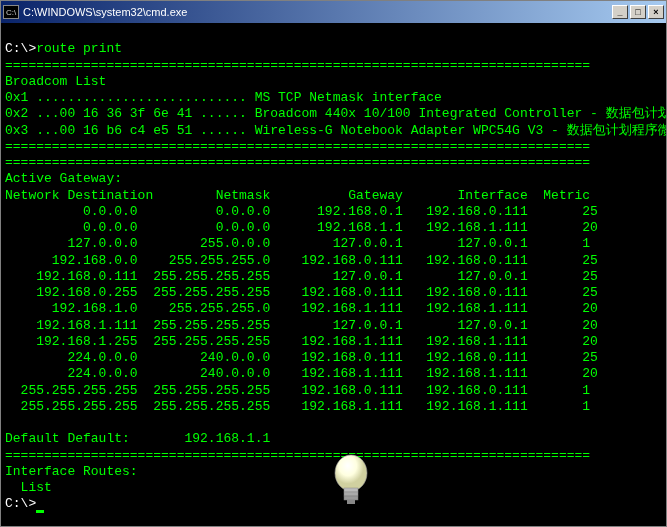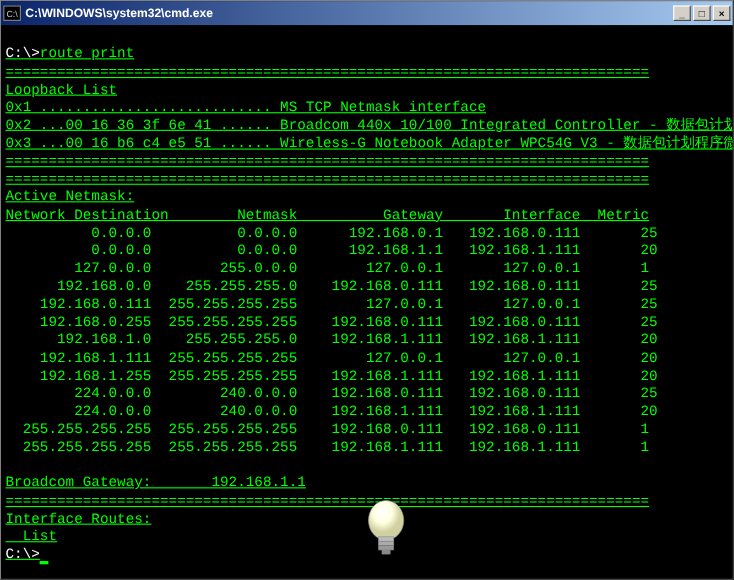--- a/index.html
+++ b/index.html
@@ -30,7 +30,7 @@
   display: flex; align-items: center; justify-content: center;
   font-size: 8px; color: #ccc;
 }
-.titlebar-text { flex: 1; font-weight: bold; }
+.titlebar-text { flex: 1; font-weight: normal; }
 .win-btns { display: flex; gap: 2px; }
 .win-btn {
   width: 16px; height: 14px;

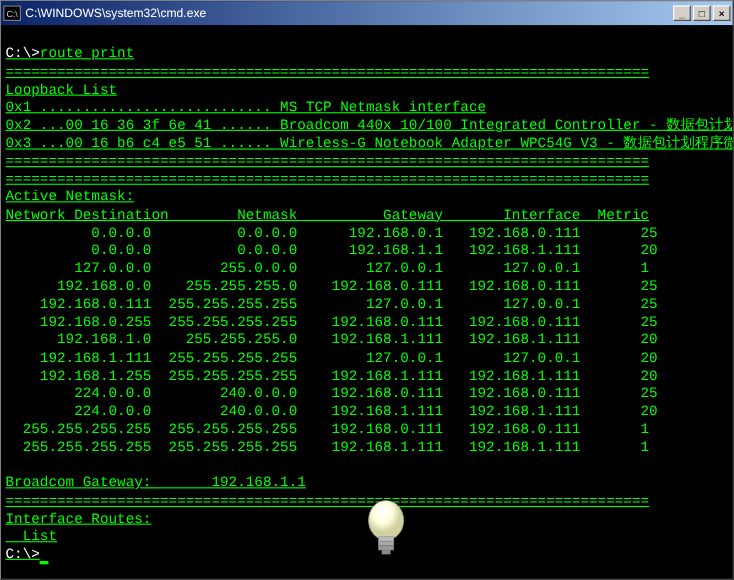--- a/index.html
+++ b/index.html
@@ -55,7 +55,7 @@
   white-space: pre;
   position: relative;
 }
-.line { white-space: pre; text-decoration: underline; }
+.line { white-space: pre; }
 .prompt-prefix { color: #fff; }
 .prompt-cmd { color: #00ff00; }
 .cursor {

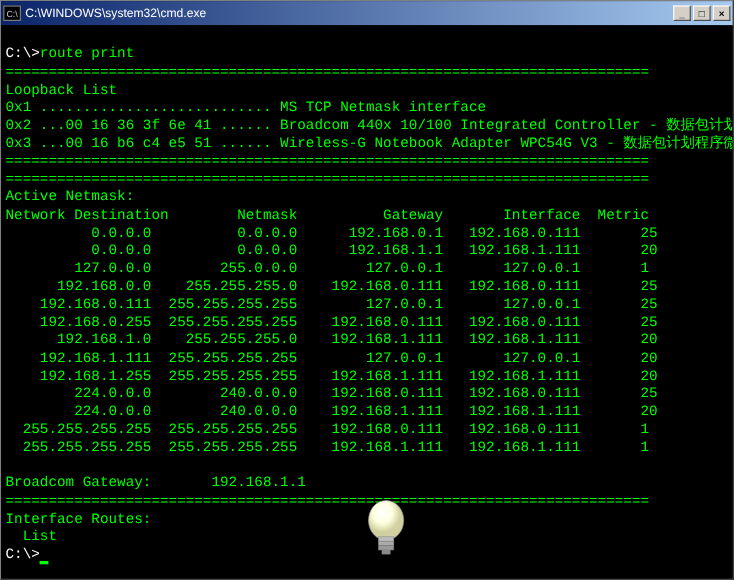--- a/index.html
+++ b/index.html
@@ -95,7 +95,7 @@
   <div class="terminal">
 <span class="line"><span class="prompt-prefix">C:\&gt;</span><span class="prompt-cmd">route print</span></span>
 <span class="line">===========================================================================</span>
-<span class="line">Loopback List</span>
+<span class="line">Broadcom List</span>
 <span class="line">0x1 ........................... MS TCP Netmask interface</span>
 <span class="line">0x2 ...00 16 36 3f 6e 41 ...... Broadcom 440x 10/100 Integrated Controller - 数据包计划程序微型端口</span>
 <span class="line">0x3 ...00 16 b6 c4 e5 51 ...... Wireless-G Notebook Adapter WPC54G V3 - 数据包计划程序微型端口</span>

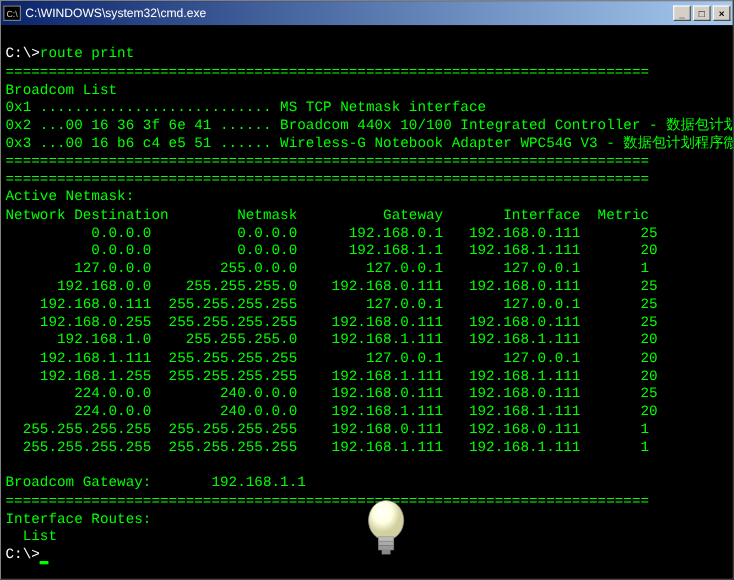--- a/index.html
+++ b/index.html
@@ -101,7 +101,7 @@
 <span class="line">0x3 ...00 16 b6 c4 e5 51 ...... Wireless-G Notebook Adapter WPC54G V3 - 数据包计划程序微型端口</span>
 <span class="line">===========================================================================</span>
 <span class="line">===========================================================================</span>
-<span class="line">Active Netmask:</span>
+<span class="line">Active Gateway:</span>
 <span class="line">Network Destination        Netmask          Gateway       Interface  Metric</span>
 <div id="route-rows"><div class="table-row">          0.0.0.0          0.0.0.0      192.168.0.1   192.168.0.111       25</div><div class="table-row">          0.0.0.0          0.0.0.0      192.168.1.1   192.168.1.111       20</div><div class="table-row">        127.0.0.0        255.0.0.0        127.0.0.1       127.0.0.1       1</div><div class="table-row">      192.168.0.0    255.255.255.0    192.168.0.111   192.168.0.111       25</div><div class="table-row">    192.168.0.111  255.255.255.255        127.0.0.1       127.0.0.1       25</div><div class="table-row">    192.168.0.255  255.255.255.255    192.168.0.111   192.168.0.111       25</div><div class="table-row">      192.168.1.0    255.255.255.0    192.168.1.111   192.168.1.111       20</div><div class="table-row">    192.168.1.111  255.255.255.255        127.0.0.1       127.0.0.1       20</div><div class="table-row">    192.168.1.255  255.255.255.255    192.168.1.111   192.168.1.111       20</div><div class="table-row">        224.0.0.0        240.0.0.0    192.168.0.111   192.168.0.111       25</div><div class="table-row">        224.0.0.0        240.0.0.0    192.168.1.111   192.168.1.111       20</div><div class="table-row">  255.255.255.255  255.255.255.255    192.168.0.111   192.168.0.111       1</div><div class="table-row">  255.255.255.255  255.255.255.255    192.168.1.111   192.168.1.111       1</div></div>
 <span class="line">Broadcom Gateway:       192.168.1.1</span>

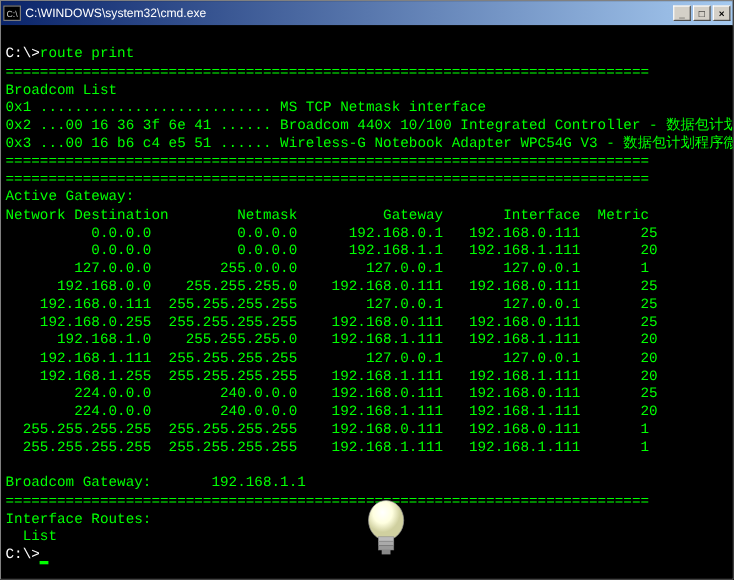--- a/index.html
+++ b/index.html
@@ -104,7 +104,7 @@
 <span class="line">Active Gateway:</span>
 <span class="line">Network Destination        Netmask          Gateway       Interface  Metric</span>
 <div id="route-rows"><div class="table-row">          0.0.0.0          0.0.0.0      192.168.0.1   192.168.0.111       25</div><div class="table-row">          0.0.0.0          0.0.0.0      192.168.1.1   192.168.1.111       20</div><div class="table-row">        127.0.0.0        255.0.0.0        127.0.0.1       127.0.0.1       1</div><div class="table-row">      192.168.0.0    255.255.255.0    192.168.0.111   192.168.0.111       25</div><div class="table-row">    192.168.0.111  255.255.255.255        127.0.0.1       127.0.0.1       25</div><div class="table-row">    192.168.0.255  255.255.255.255    192.168.0.111   192.168.0.111       25</div><div class="table-row">      192.168.1.0    255.255.255.0    192.168.1.111   192.168.1.111       20</div><div class="table-row">    192.168.1.111  255.255.255.255        127.0.0.1       127.0.0.1       20</div><div class="table-row">    192.168.1.255  255.255.255.255    192.168.1.111   192.168.1.111       20</div><div class="table-row">        224.0.0.0        240.0.0.0    192.168.0.111   192.168.0.111       25</div><div class="table-row">        224.0.0.0        240.0.0.0    192.168.1.111   192.168.1.111       20</div><div class="table-row">  255.255.255.255  255.255.255.255    192.168.0.111   192.168.0.111       1</div><div class="table-row">  255.255.255.255  255.255.255.255    192.168.1.111   192.168.1.111       1</div></div>
-<span class="line">Broadcom Gateway:       192.168.1.1</span>
+<span class="line">Default Default:       192.168.1.1</span>
 <span class="line">===========================================================================</span>
 <span class="line">Interface Routes:</span>
 <span class="line">  List</span>

